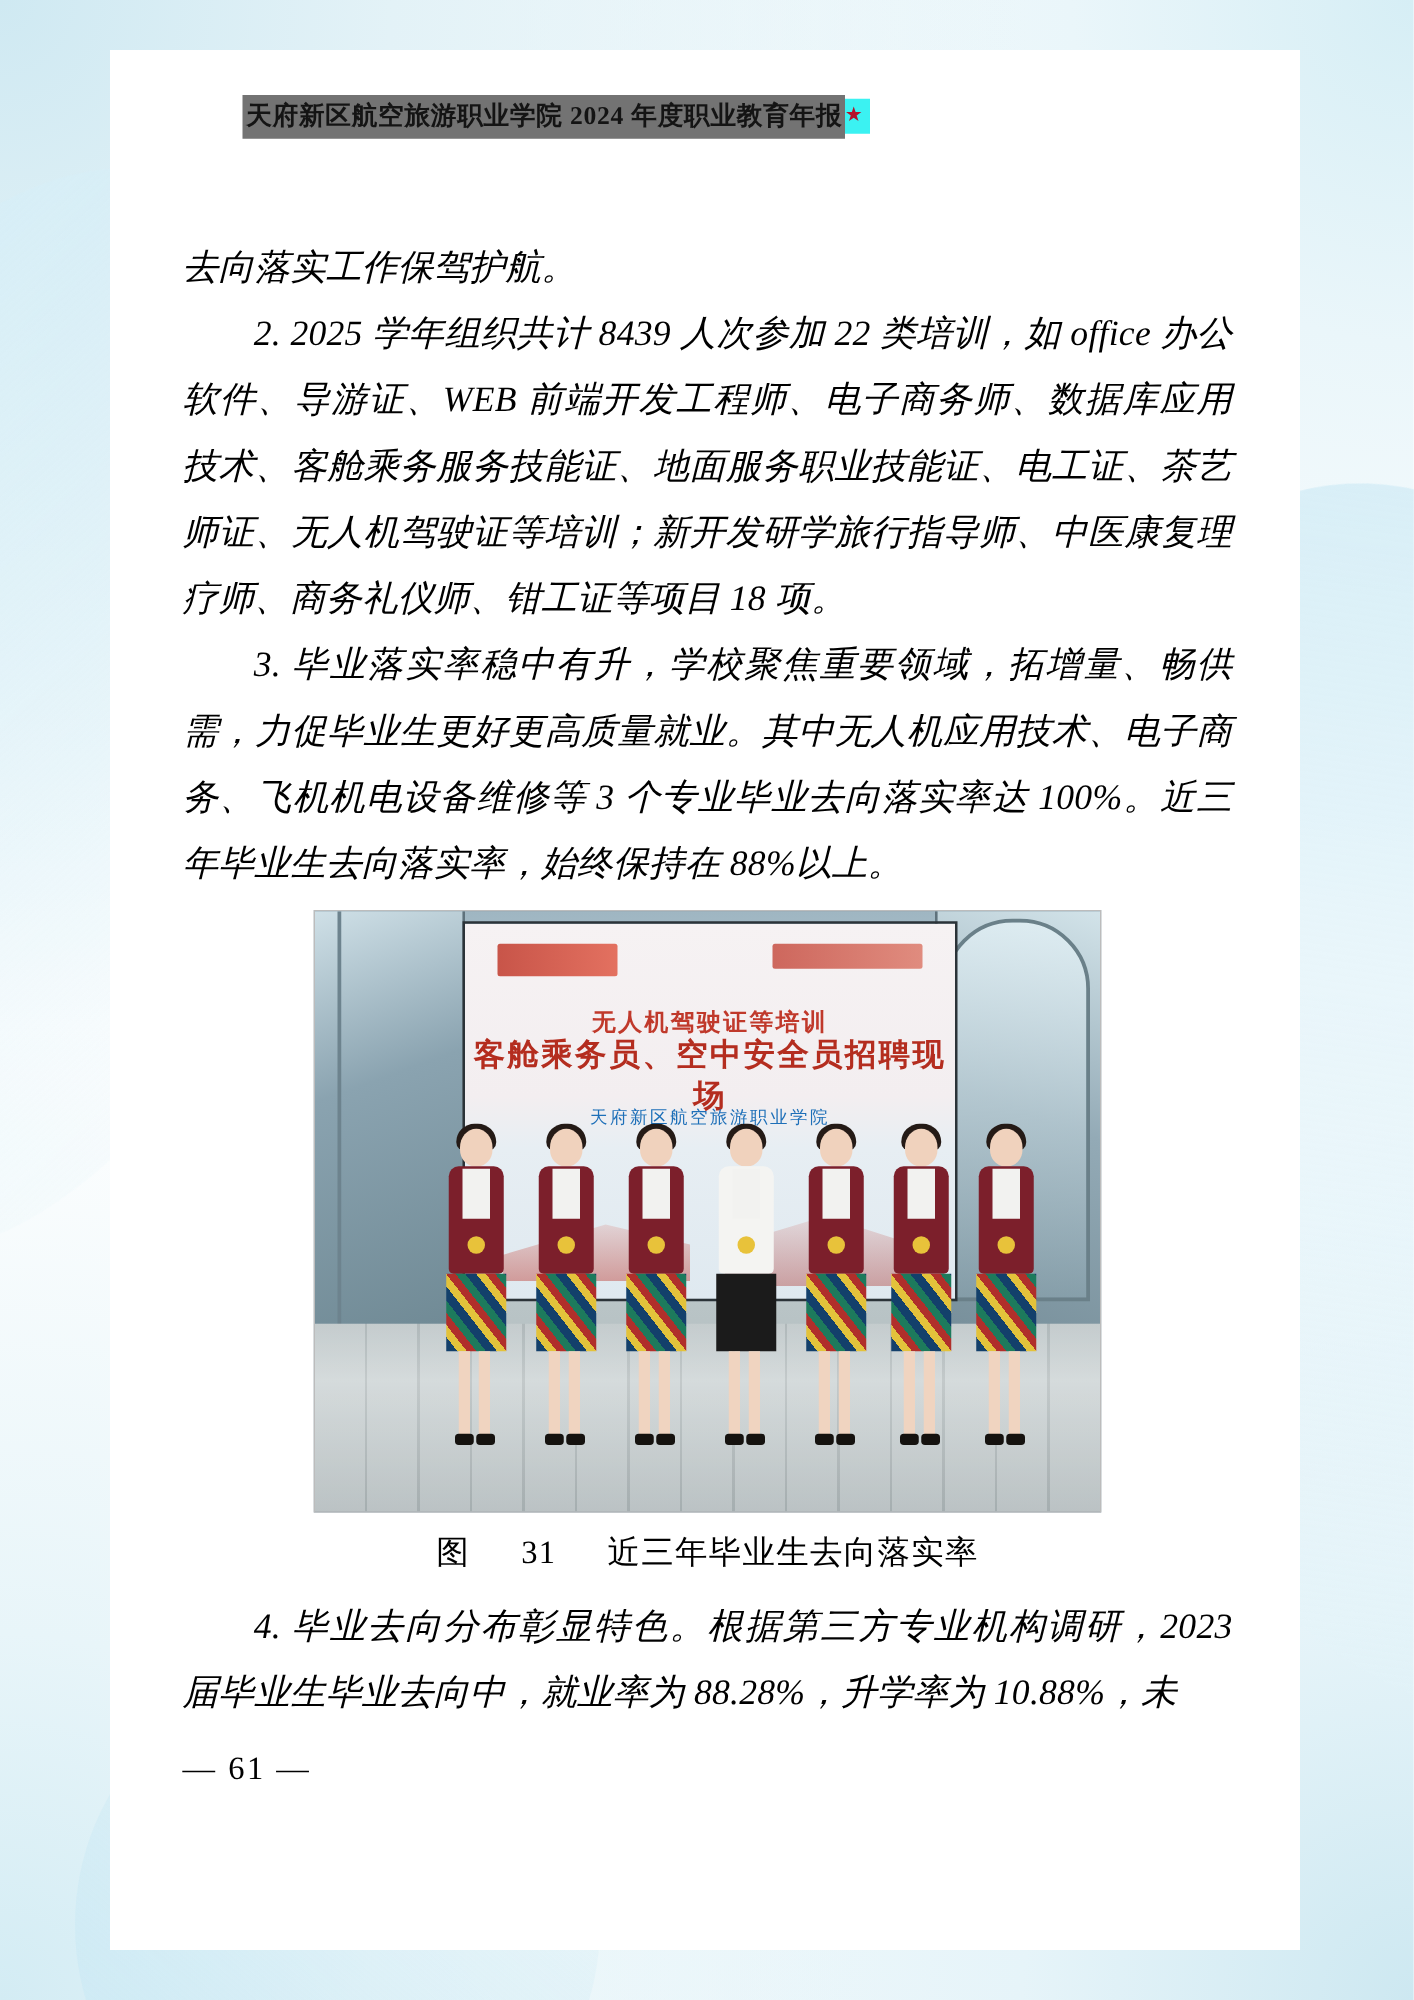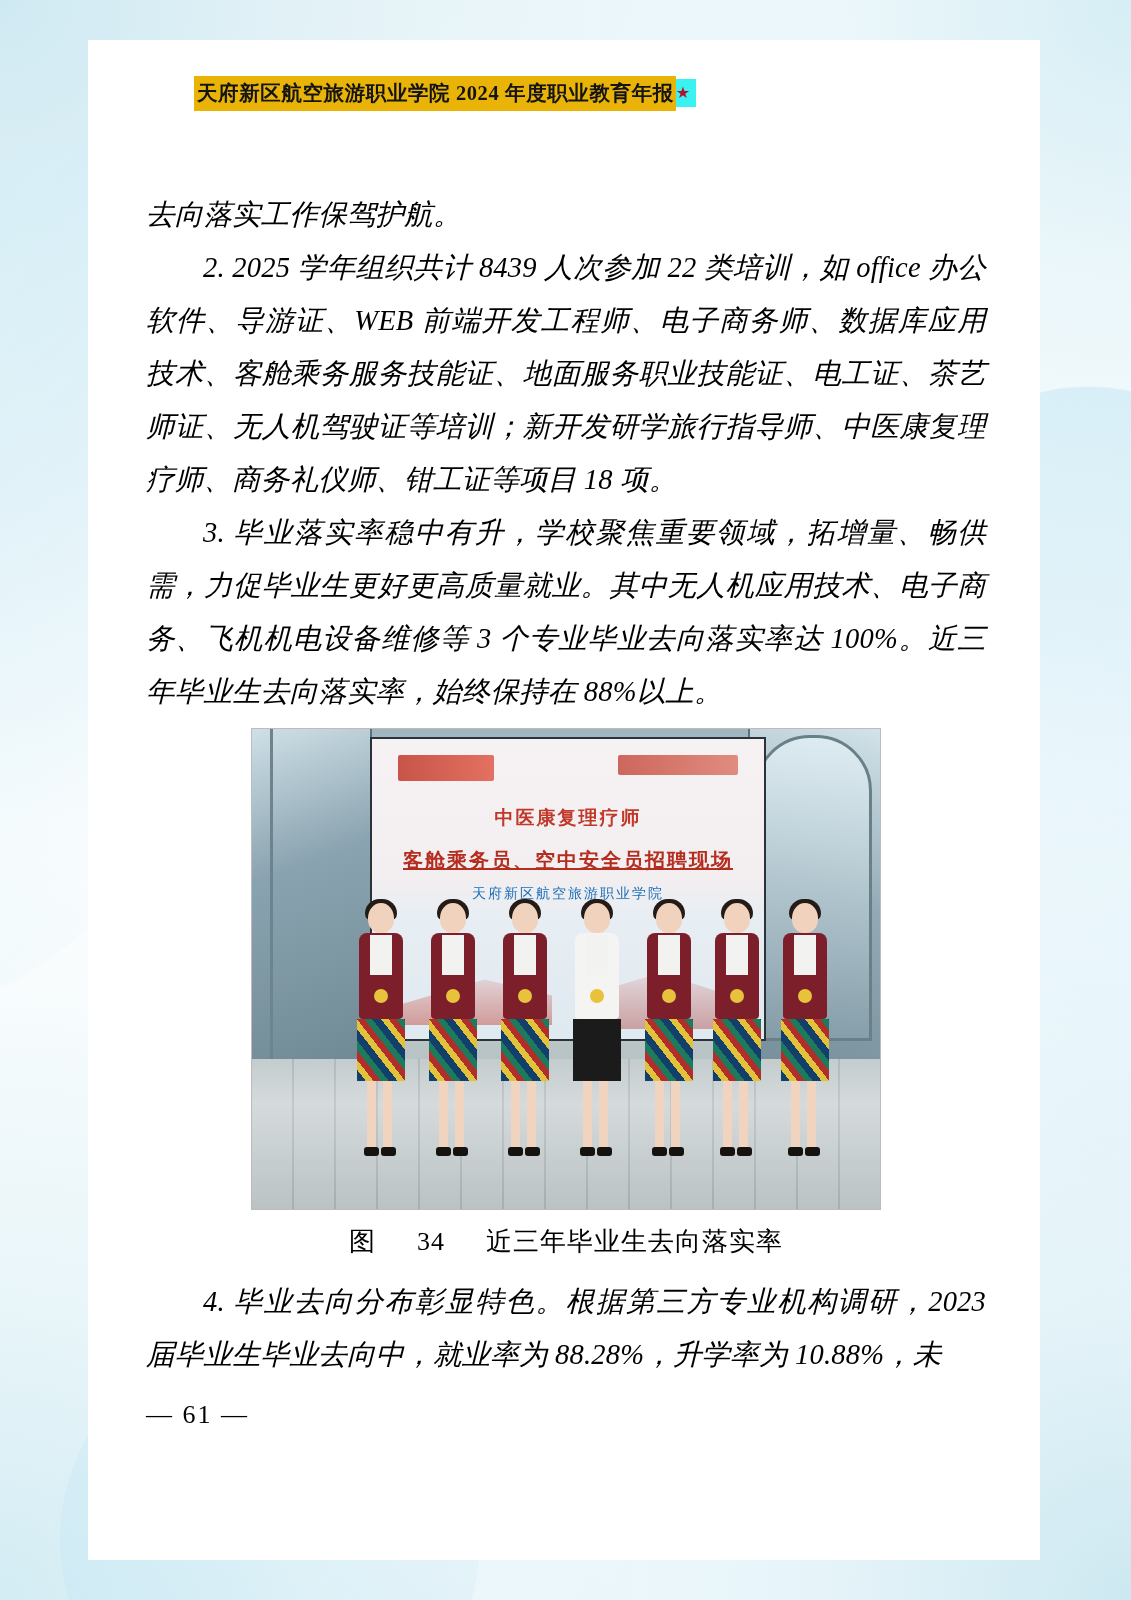--- a/index.html
+++ b/index.html
@@ -76,7 +76,7 @@
     margin-bottom: 0;
   }
   .header-text {
-    background: #eab308;
+    background: #737373;
     color: #141414;
     font-family: "Liberation Serif", serif;
     font-size: 20.5px;

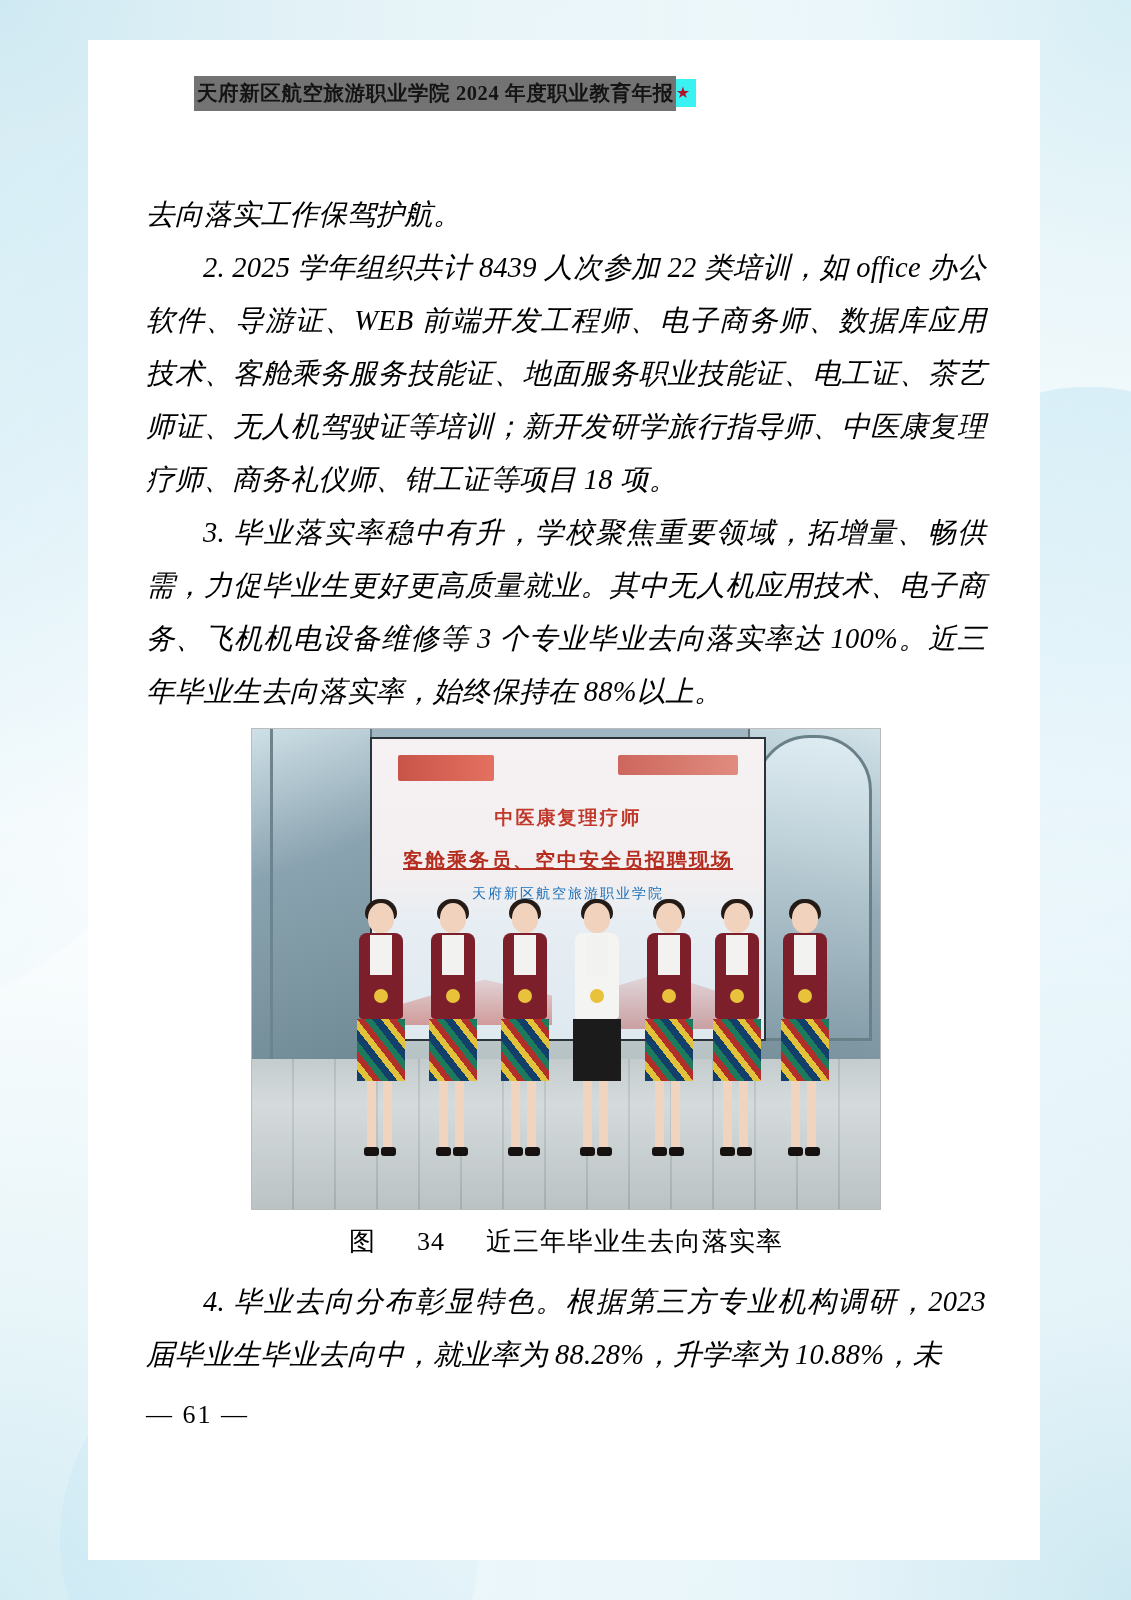--- a/index.html
+++ b/index.html
@@ -274,7 +274,7 @@
       <div class="ph-screen">
         <div class="s-logoL"></div>
         <div class="s-logoR"></div>
-        <div class="s-t1">中医康复理疗师</div>
+        <div class="s-t1">无人机驾驶证等培训</div>
         <div class="s-t2">客舱乘务员、空中安全员招聘现场</div>
         <div class="s-t3">天府新区航空旅游职业学院</div>
         <div class="s-plane"></div>

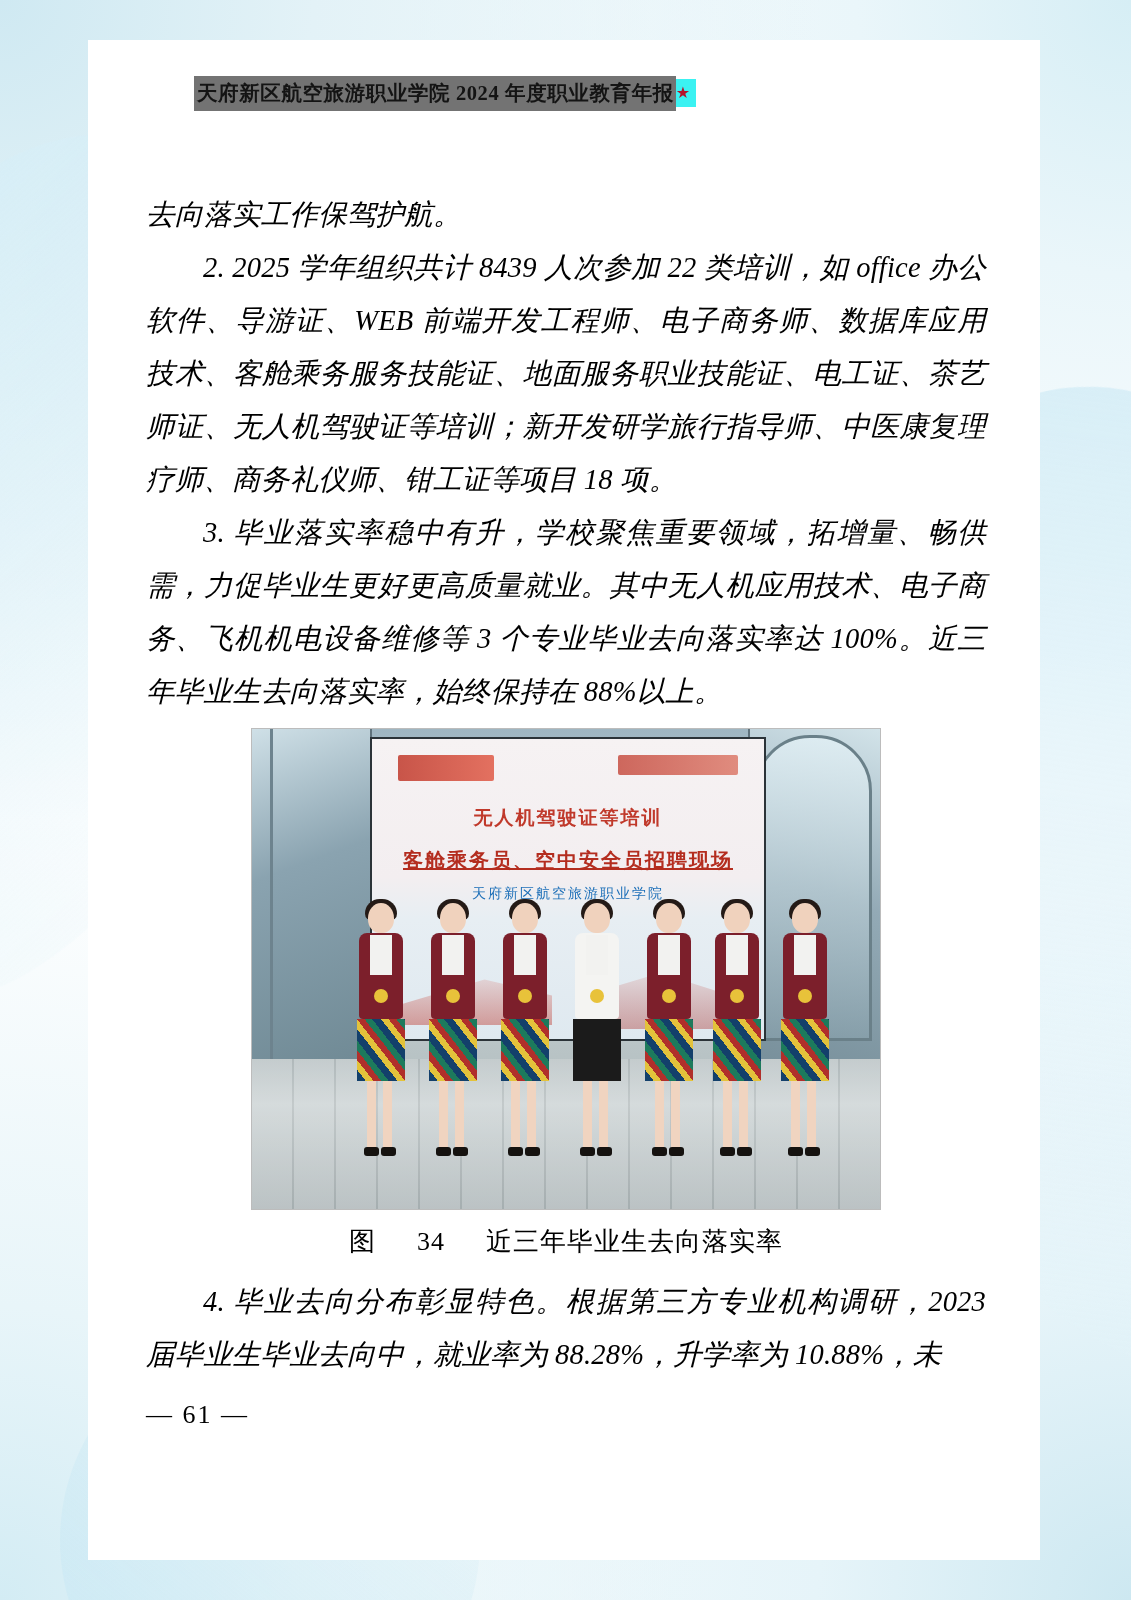--- a/index.html
+++ b/index.html
@@ -173,10 +173,9 @@
     font-family: "Liberation Sans", sans-serif;
   }
   .ph-screen .s-t2 {
-    position: absolute; left: 0; right: 0; top: 108px; text-align: center;
-    color: #b42d1f; font-size: 20px; font-weight: bold; letter-spacing: 2px;
+    position: absolute; left: 0; right: 0; top: 88px; text-align: center;
+    color: #b42d1f; font-size: 25px; font-weight: bold; letter-spacing: 2px;
     font-family: "Liberation Sans", sans-serif;
-    text-decoration: underline;
   }
   .ph-screen .s-t3 {
     position: absolute; left: 0; right: 0; top: 146px; text-align: center;

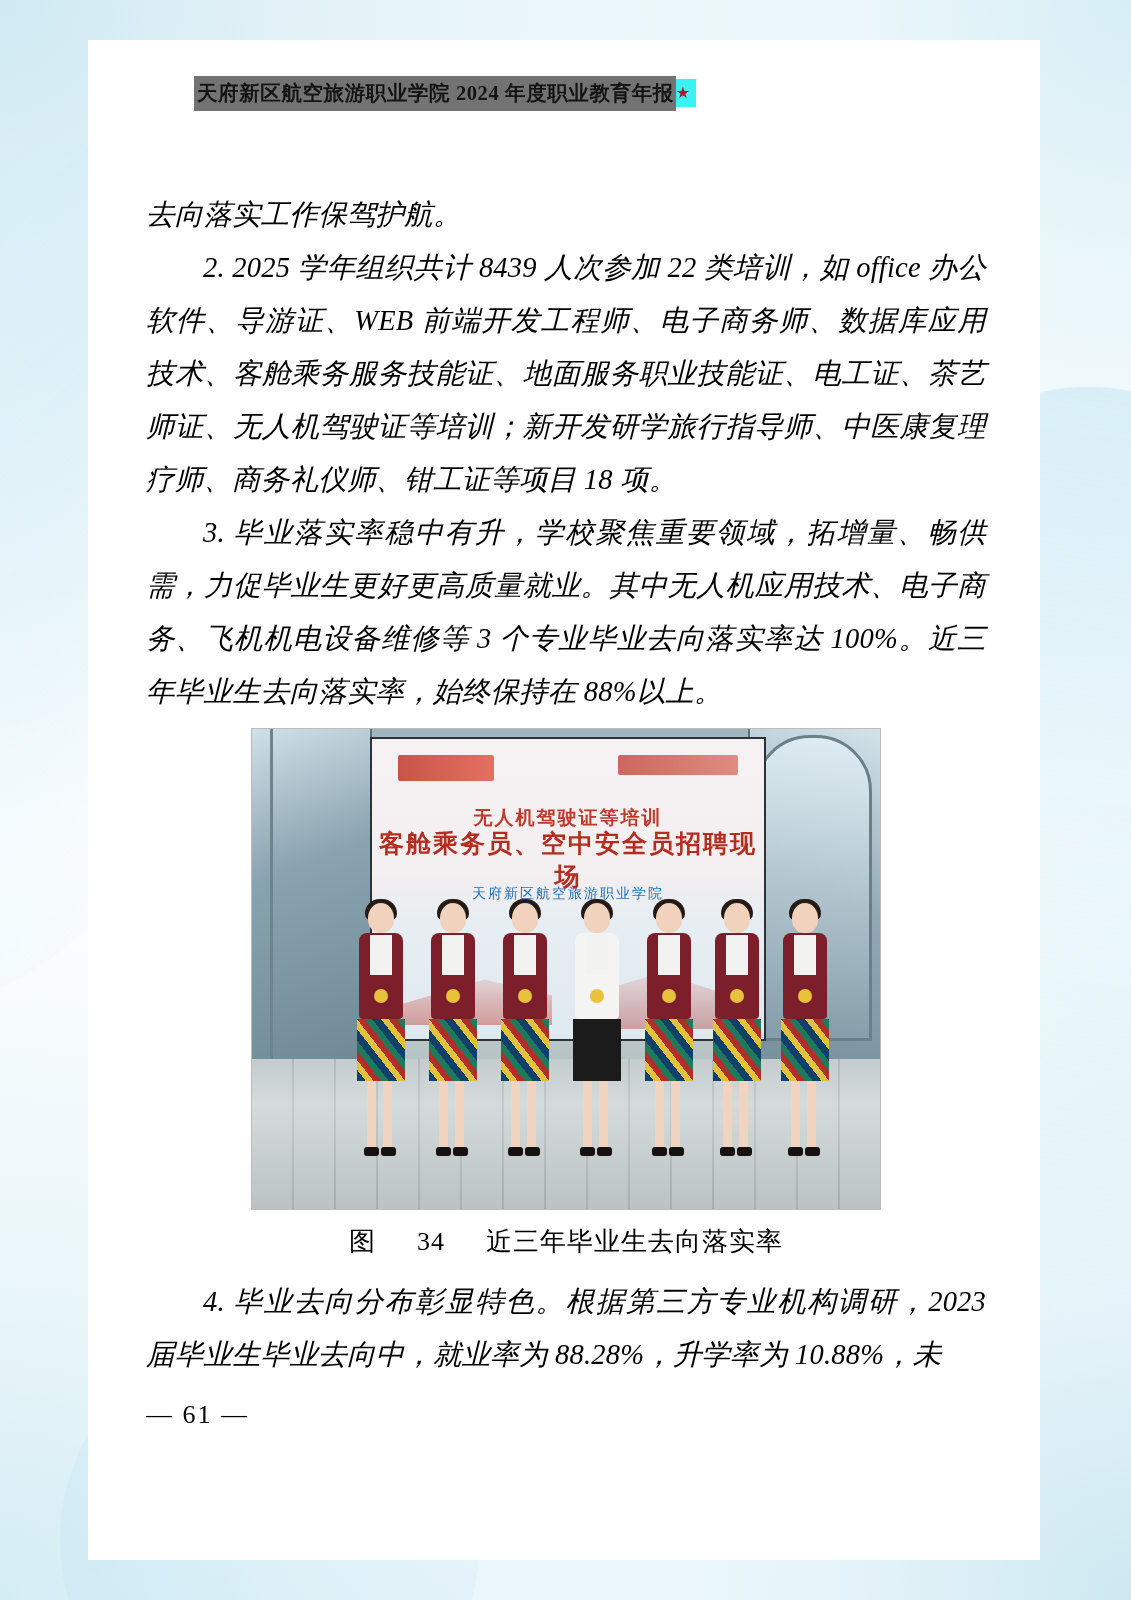--- a/index.html
+++ b/index.html
@@ -369,7 +369,7 @@
     <div class="fig-caption">
       <span>图</span>
       <span class="gap"></span>
-      <span>34</span>
+      <span>31</span>
       <span class="gap"></span>
       <span>近三年毕业生去向落实率</span>
     </div>

